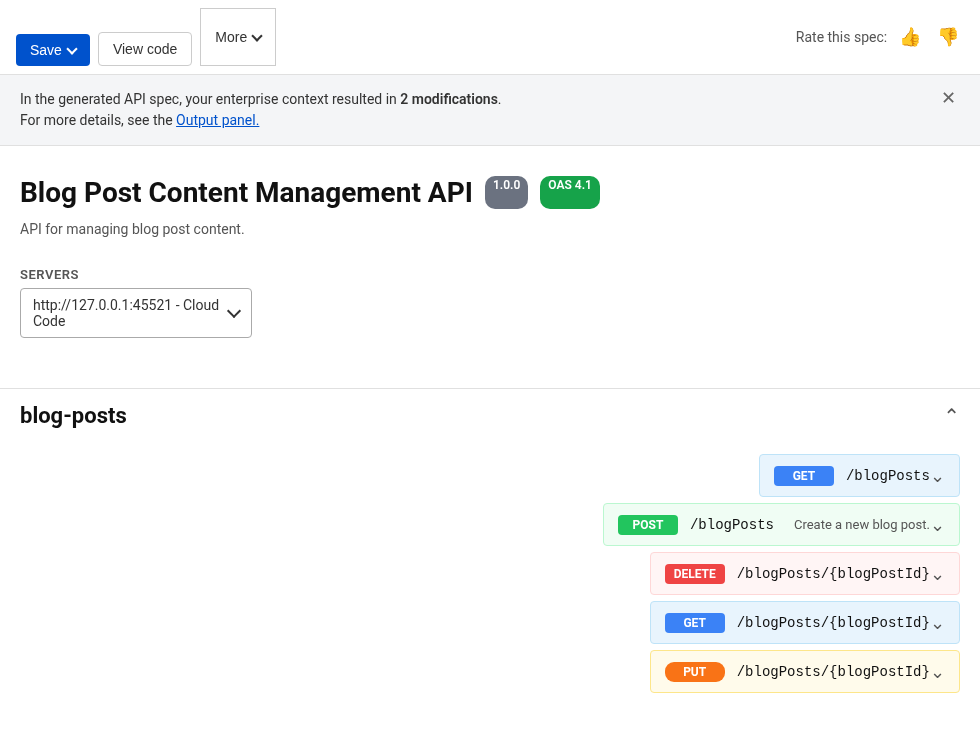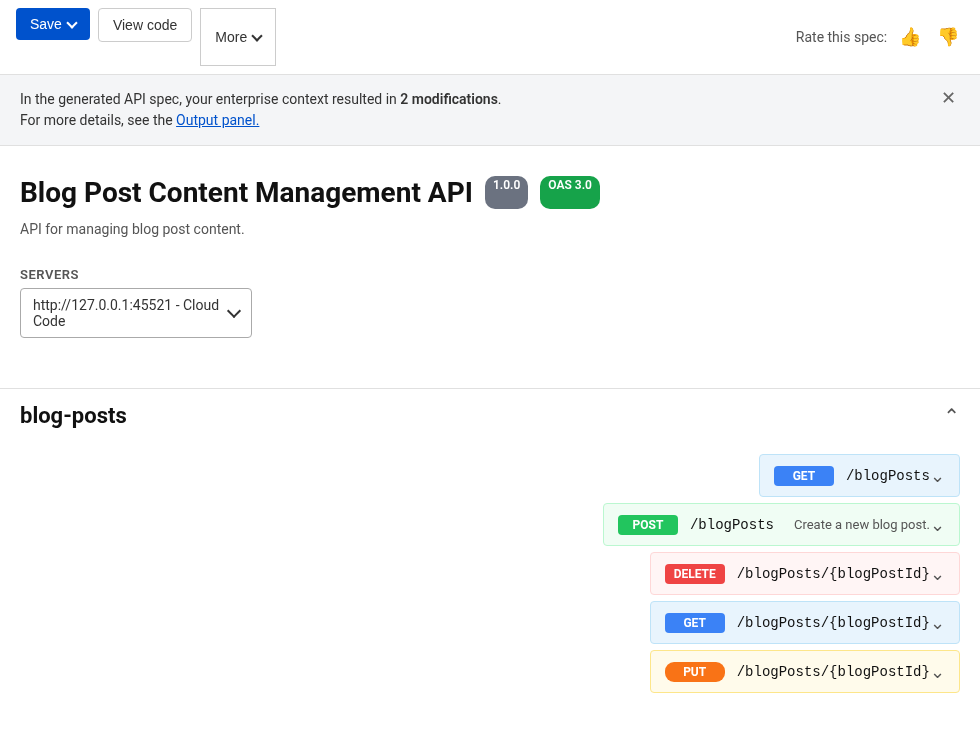--- a/index.html
+++ b/index.html
@@ -23,7 +23,7 @@
     }
     .toolbar-left {
       display: flex;
-      align-items: flex-start;
+      align-items: flex-end;
       gap: 8px;
     }
     .btn-save {

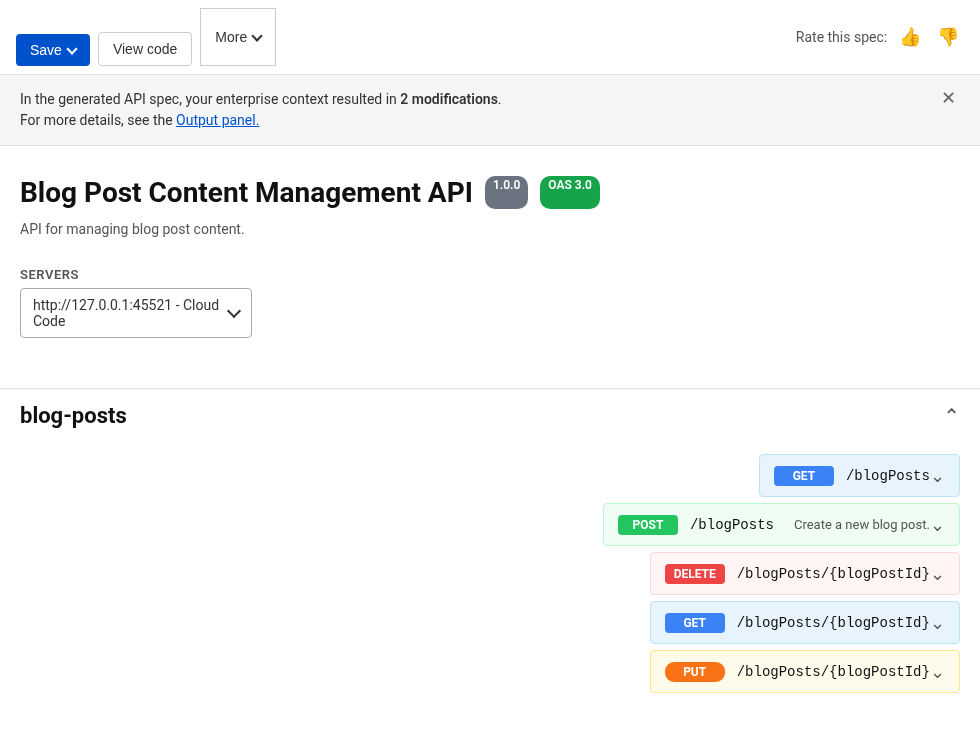--- a/index.html
+++ b/index.html
@@ -344,7 +344,7 @@
   <div class="api-title-row">
     <h1 class="api-title">Blog Post Content Management API</h1>
     <span class="badge-version">1.0.0</span>
-    <span class="badge-oas">OAS 3.0</span>
+    <span class="badge-oas">OAS 4.1</span>
   </div>
 
   <p class="api-description">API for managing blog post content.</p>

